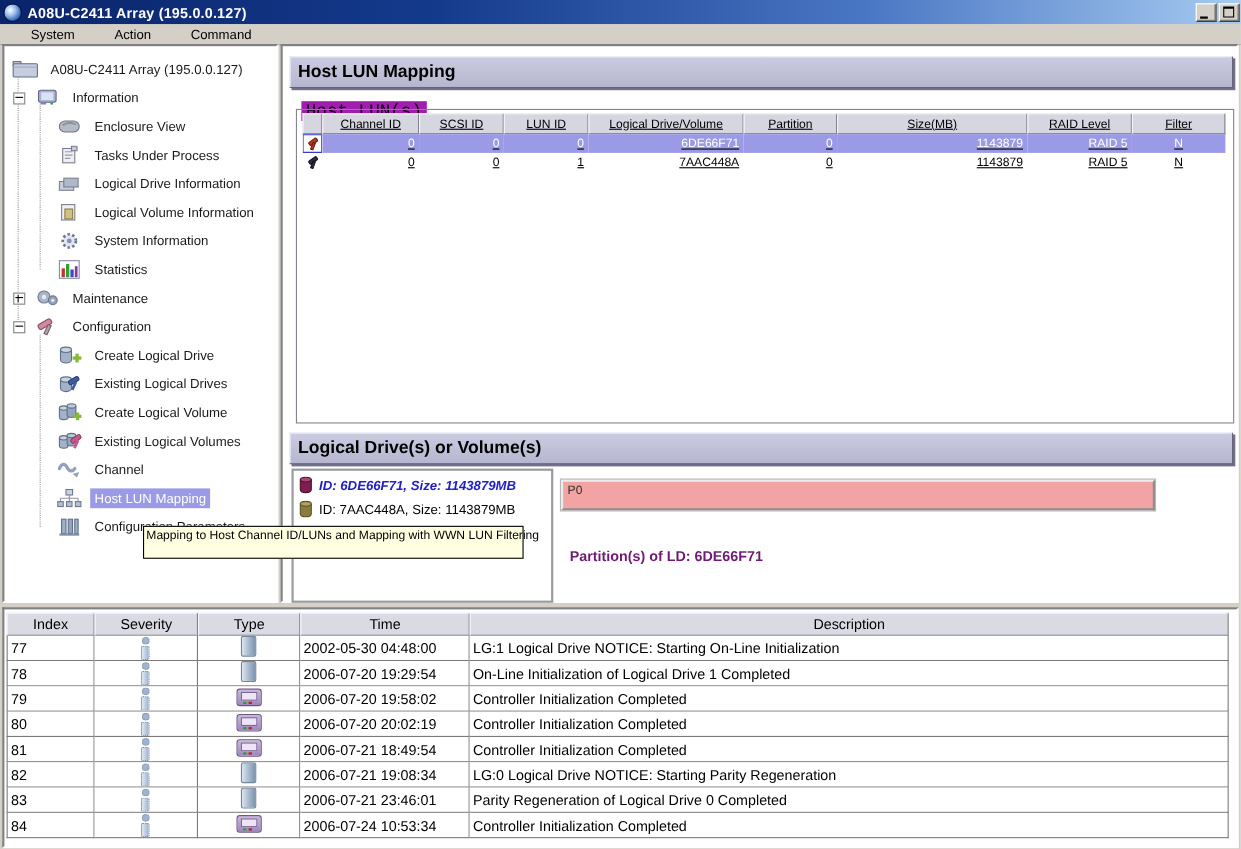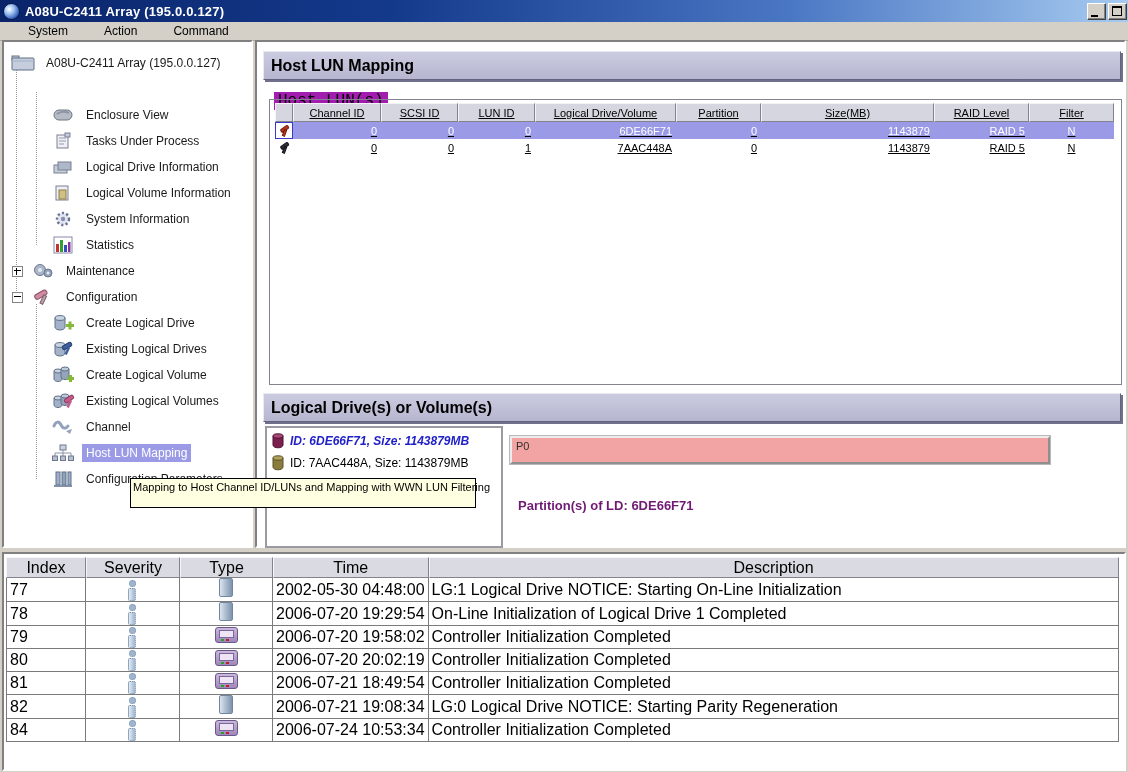--- a/index.html
+++ b/index.html
@@ -159,6 +159,18 @@
         <span class="tree-label">A08U-C2411 Array (195.0.0.127)</span>
       </div>
 
+      <div class="tree-row lvl1" style="top:34px">
+        <span class="expander" data-expand="minus"></span>
+        <span class="ticon">
+            <svg viewBox="0 0 24 18">
+              <rect x="4" y="2" width="16" height="11" rx="2" fill="#a9b1d4" stroke="#5d6590"></rect>
+              <rect x="6.5" y="4" width="11" height="7" fill="#dde2f2"></rect>
+              <rect x="6" y="13" width="5" height="2" fill="#7d85aa"></rect>
+              <circle cx="16" cy="14" r="1.2" fill="#3aa83a"></circle>
+            </svg>
+          </span>
+        <span class="tree-label">Information</span>
+      </div>
 
       <div class="tree-row lvl2" style="top:60px">
         <span class="ticon">

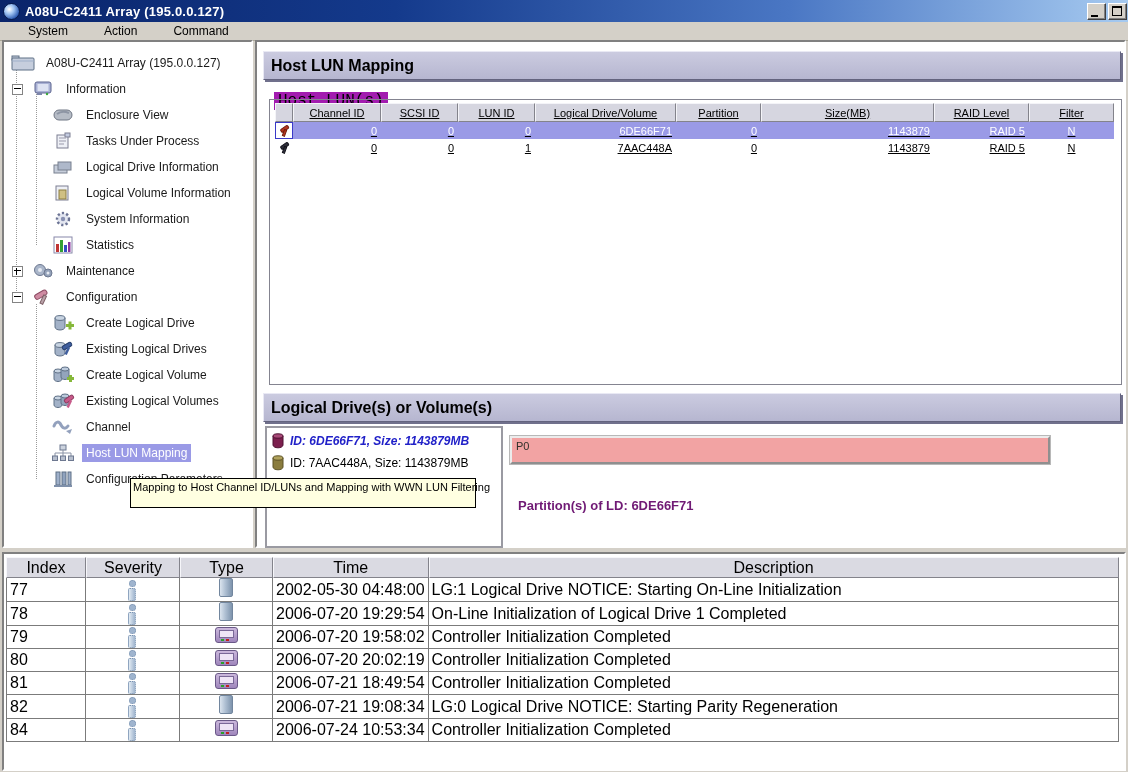--- a/index.html
+++ b/index.html
@@ -95,7 +95,7 @@
 
   
   .log-table{position:absolute;left:2px;top:3px;border-collapse:separate;border-spacing:0;
-    table-layout:fixed;font-size:16px;color:#000;}
+    table-layout:fixed;font-size:13px;color:#000;}
   .log-table th{height:21px;background:#dadae2;font-weight:normal;padding:0 2px;
     border:1px solid;border-color:#f6f6fa #83838b #83838b #f6f6fa;box-sizing:border-box;white-space:nowrap;}
   .log-table td{height:23px;border-right:1px solid #7b7b7b;border-bottom:1px solid #7b7b7b;

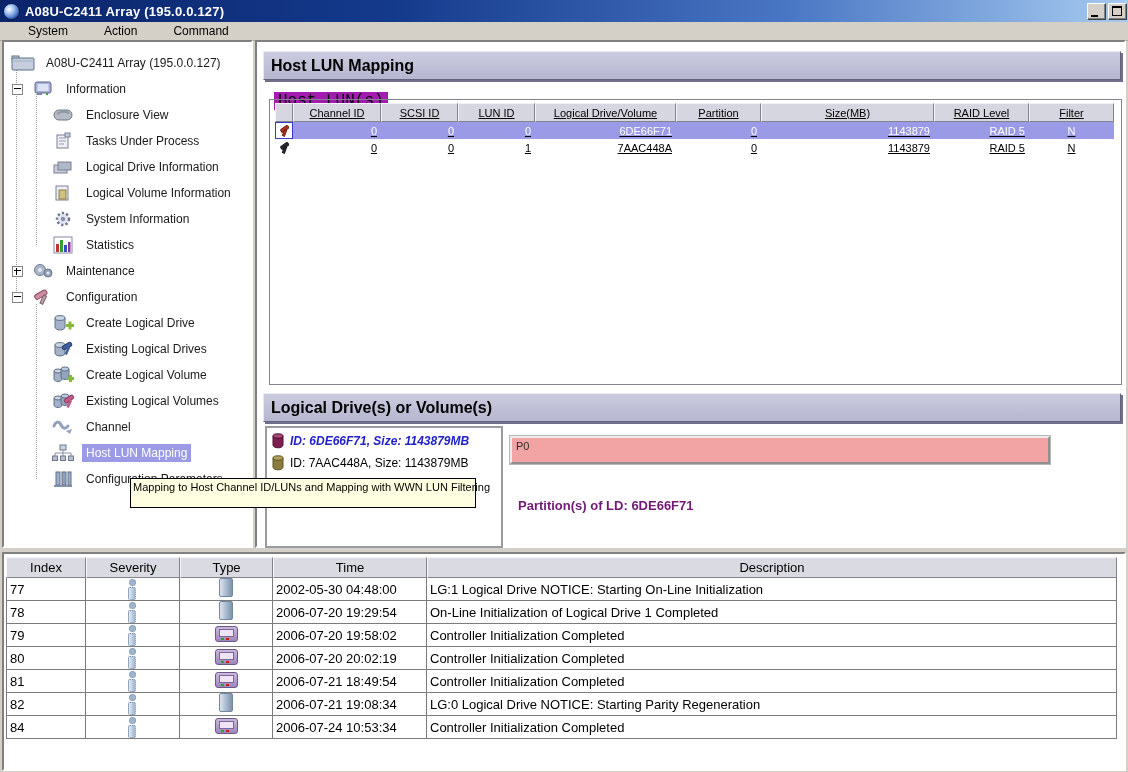--- a/index.html
+++ b/index.html
@@ -515,6 +515,13 @@
         <td>LG:0 Logical Drive NOTICE: Starting Parity Regeneration</td>
       </tr>
       <tr>
+        <td>83</td>
+        <td class="icon-col"><span class="sev"></span></td>
+        <td class="icon-col"><span class="type-wrap" data-type="drive"><span class="glyph"></span></span></td>
+        <td>2006-07-21 23:46:01</td>
+        <td>Parity Regeneration of Logical Drive 0 Completed</td>
+      </tr>
+      <tr>
         <td>84</td>
         <td class="icon-col"><span class="sev"></span></td>
         <td class="icon-col"><span class="type-wrap" data-type="controller"><span class="glyph"></span></span></td>

